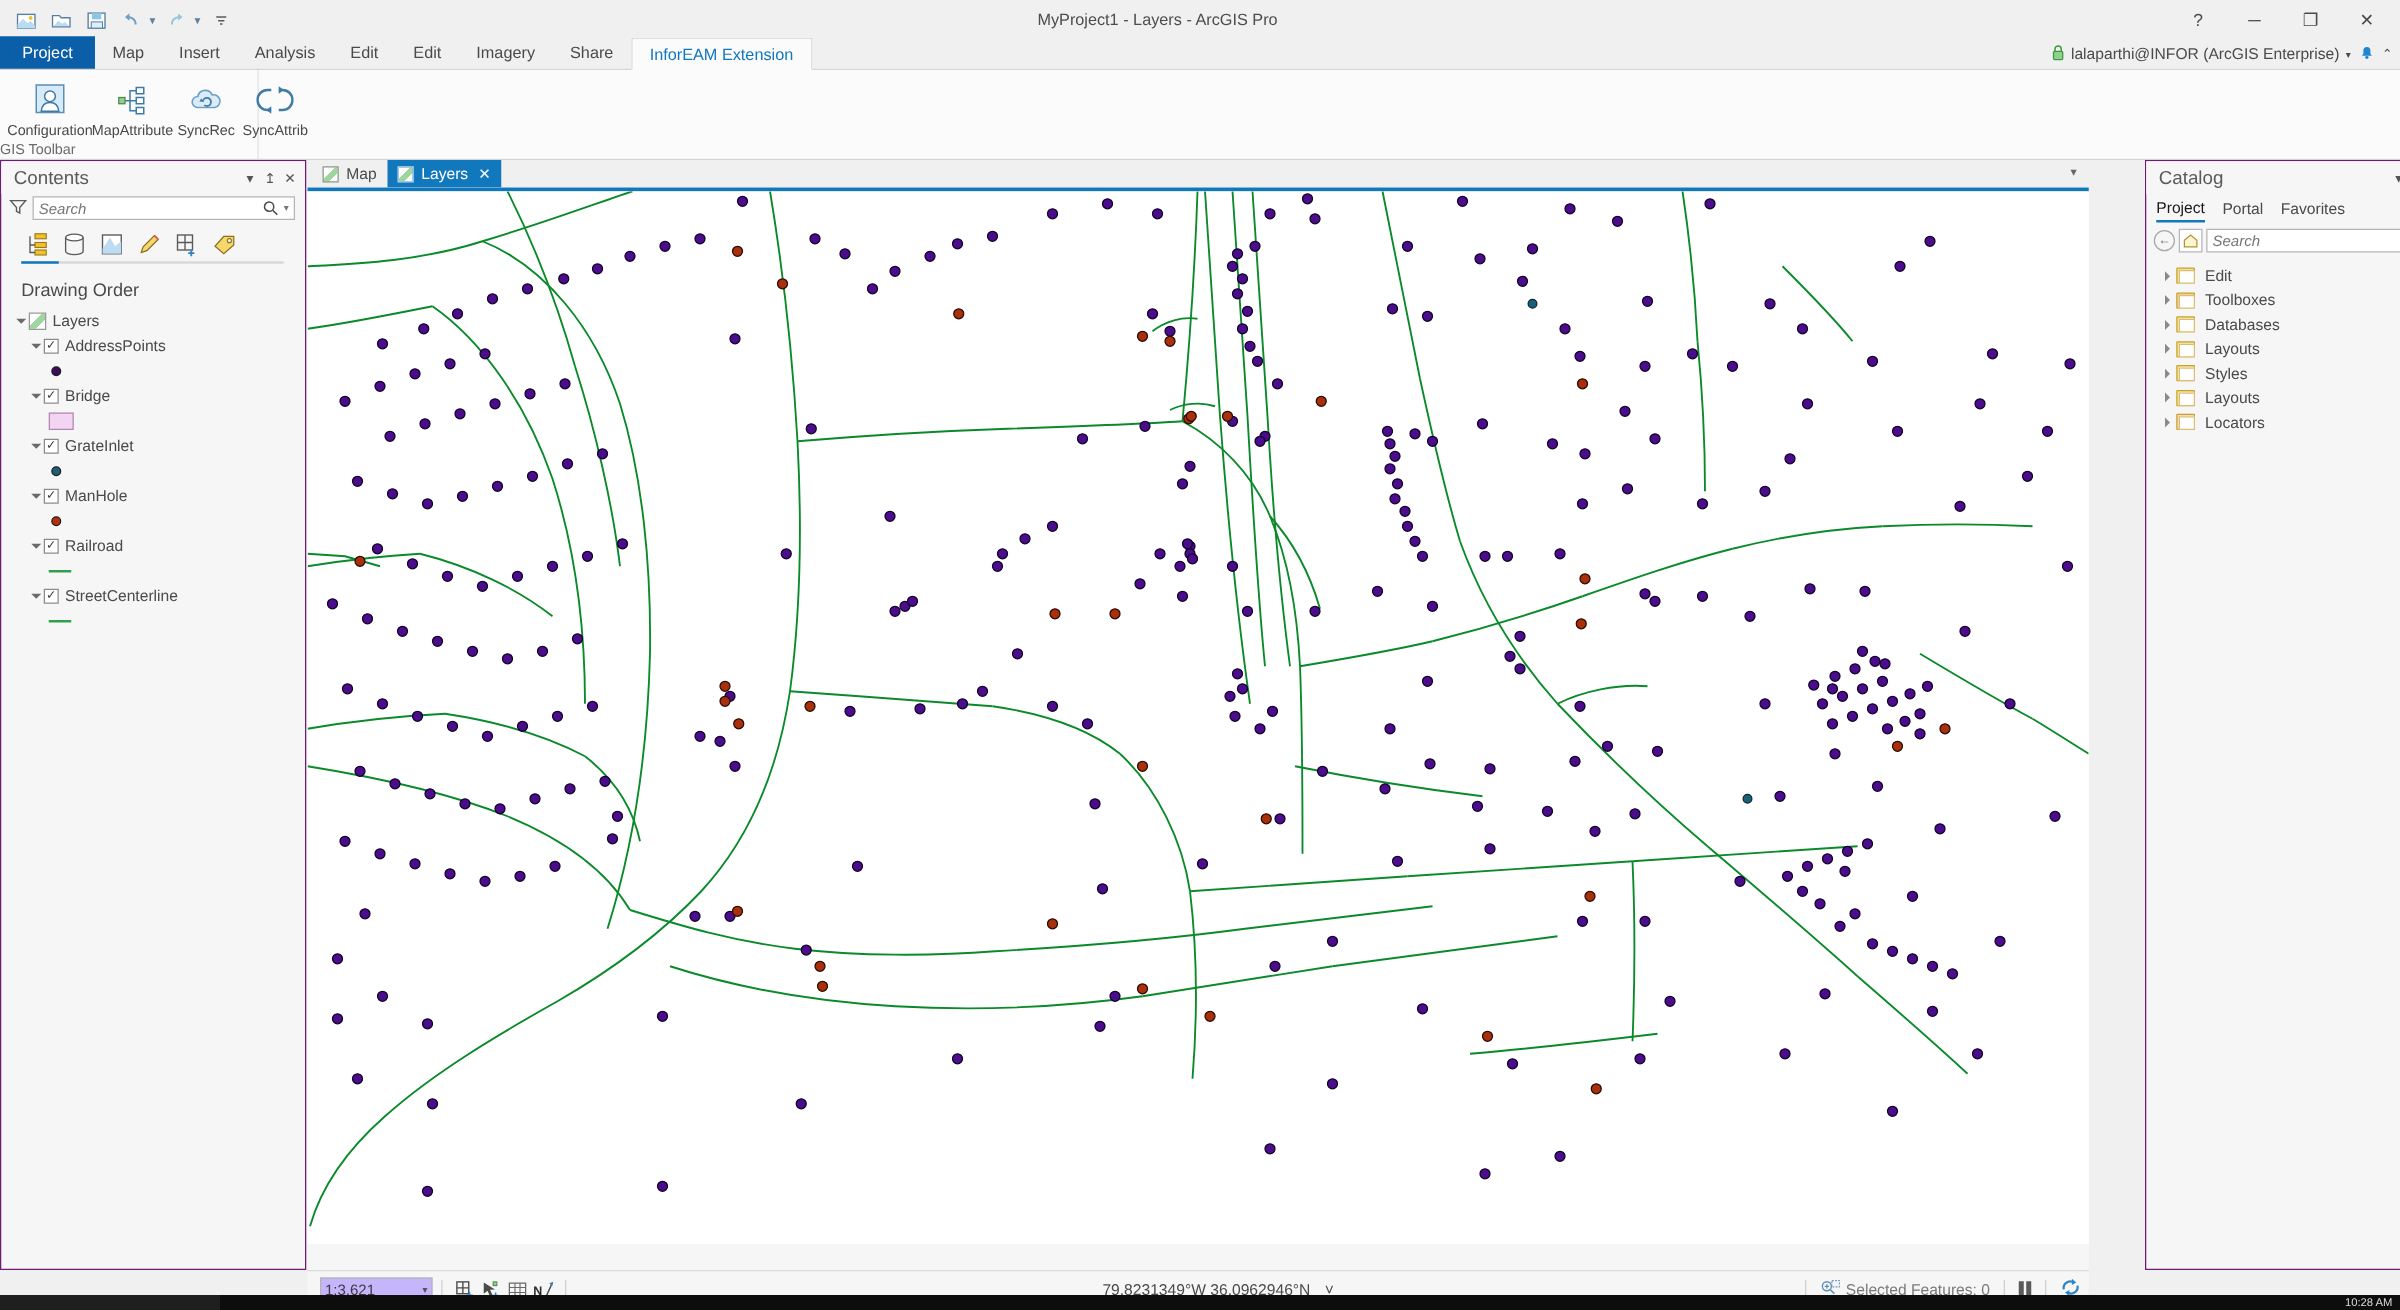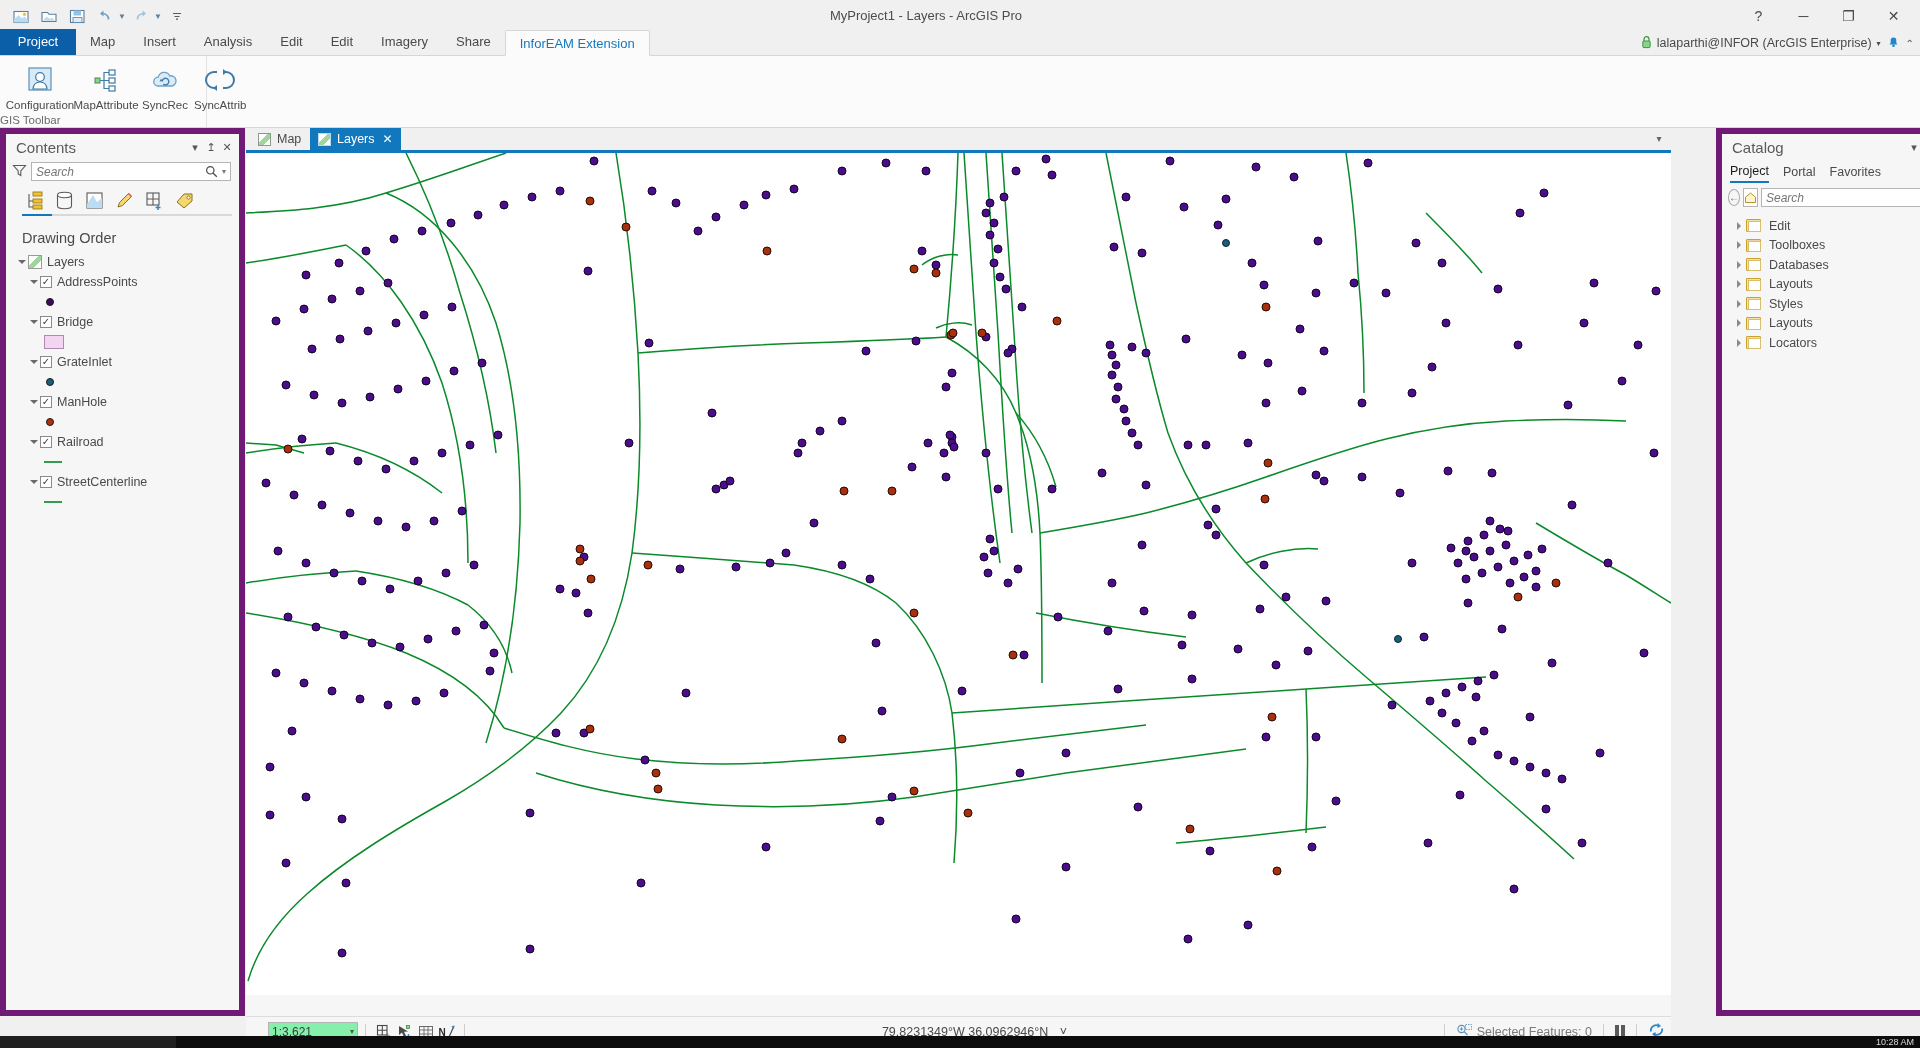--- a/index.html
+++ b/index.html
@@ -81,7 +81,7 @@
 
   
   .pane {
-    position:absolute; background:#f6f6f6; border:6px solid #701a75;
+    position:absolute; background:#f6f6f6; border:1px solid #701a75;
   }
   .pane-header {
     height:26px; display:flex; align-items:center; padding:0 4px 0 10px;

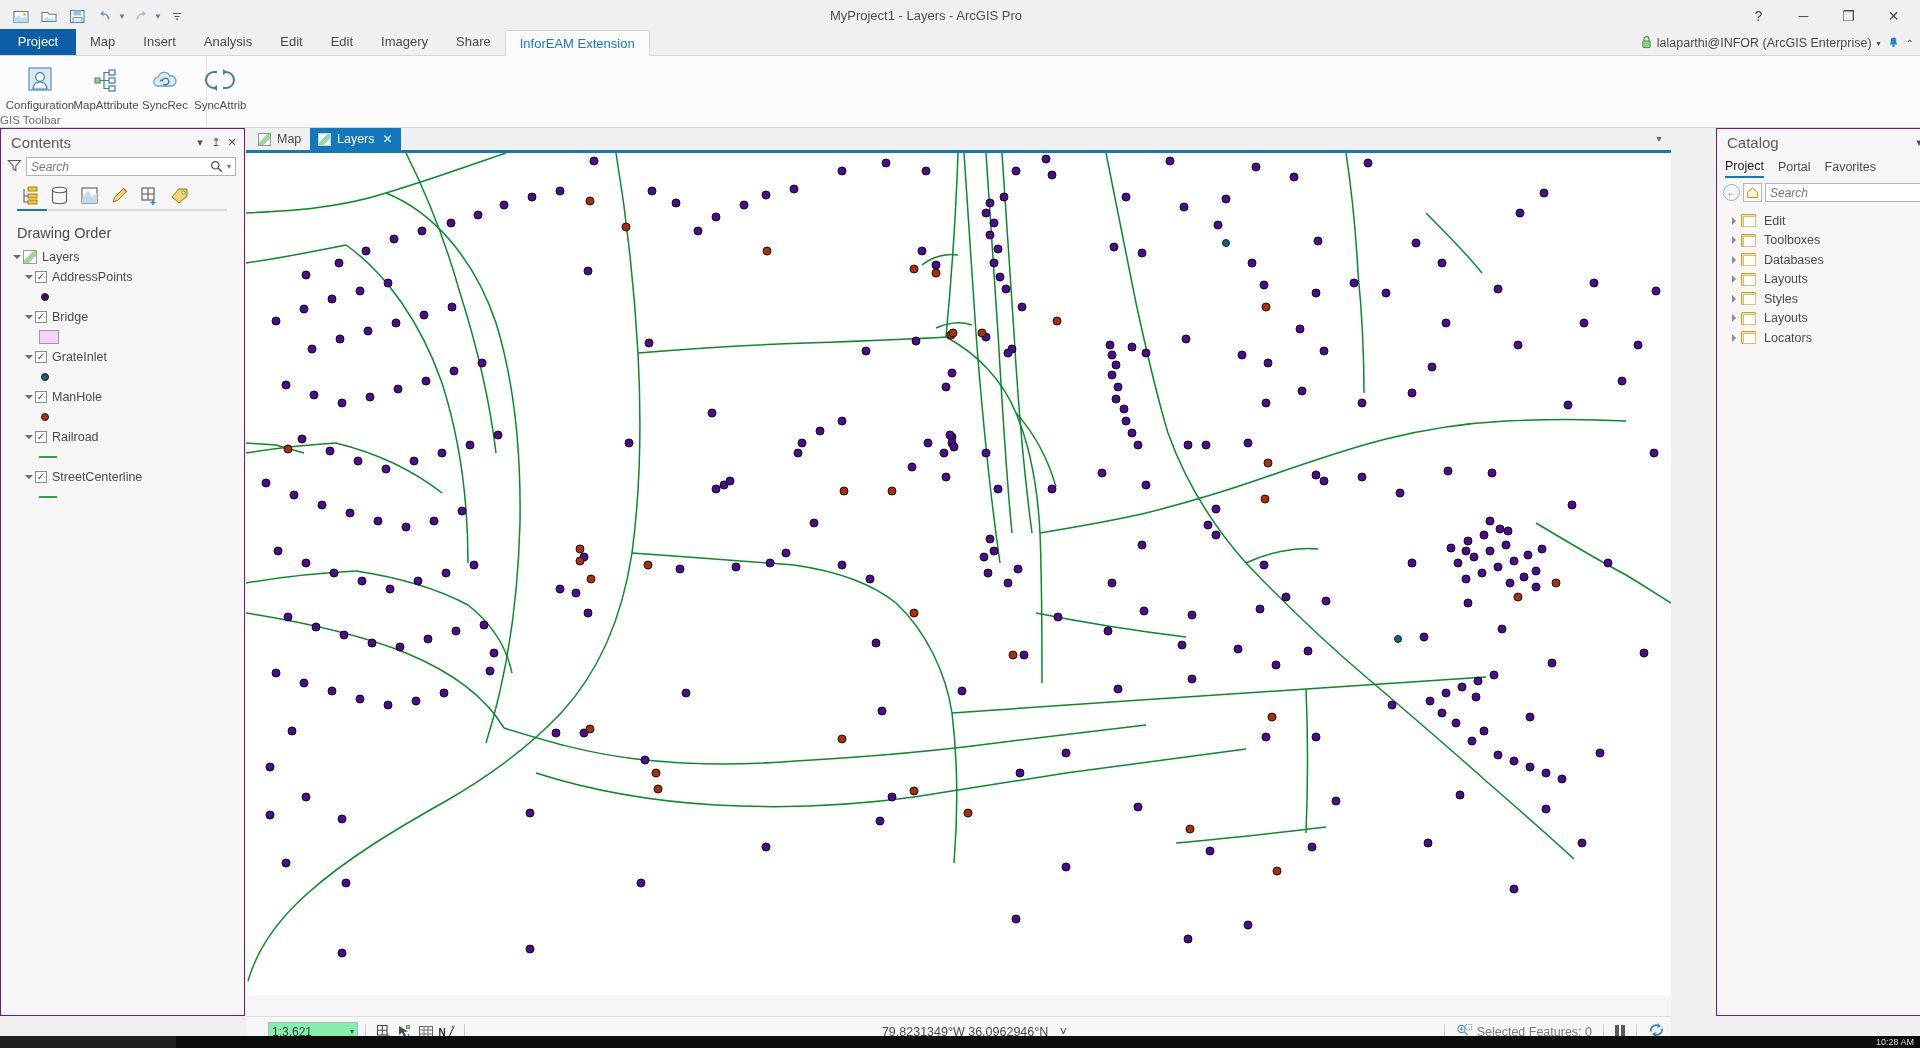--- a/index.html
+++ b/index.html
@@ -214,9 +214,9 @@
     display:flex; align-items:center; padding:0 6px;
   }
   #scale-box {
-    width:90px; height:20px; border:1px solid #b4b4b4; background:#86efac;
+    width:90px; height:20px; border:1px solid #b4b4b4; background:#c4b5fd;
     display:flex; align-items:center; padding:0 3px; font-size:12px; color:#3a3a3a;
-    margin-left:16px; cursor:text;
+    margin-left:4px; cursor:text;
   }
   #scale-box .val { flex:1; }
   #scale-box .dd { font-size:8px; color:#555; cursor:pointer; }

